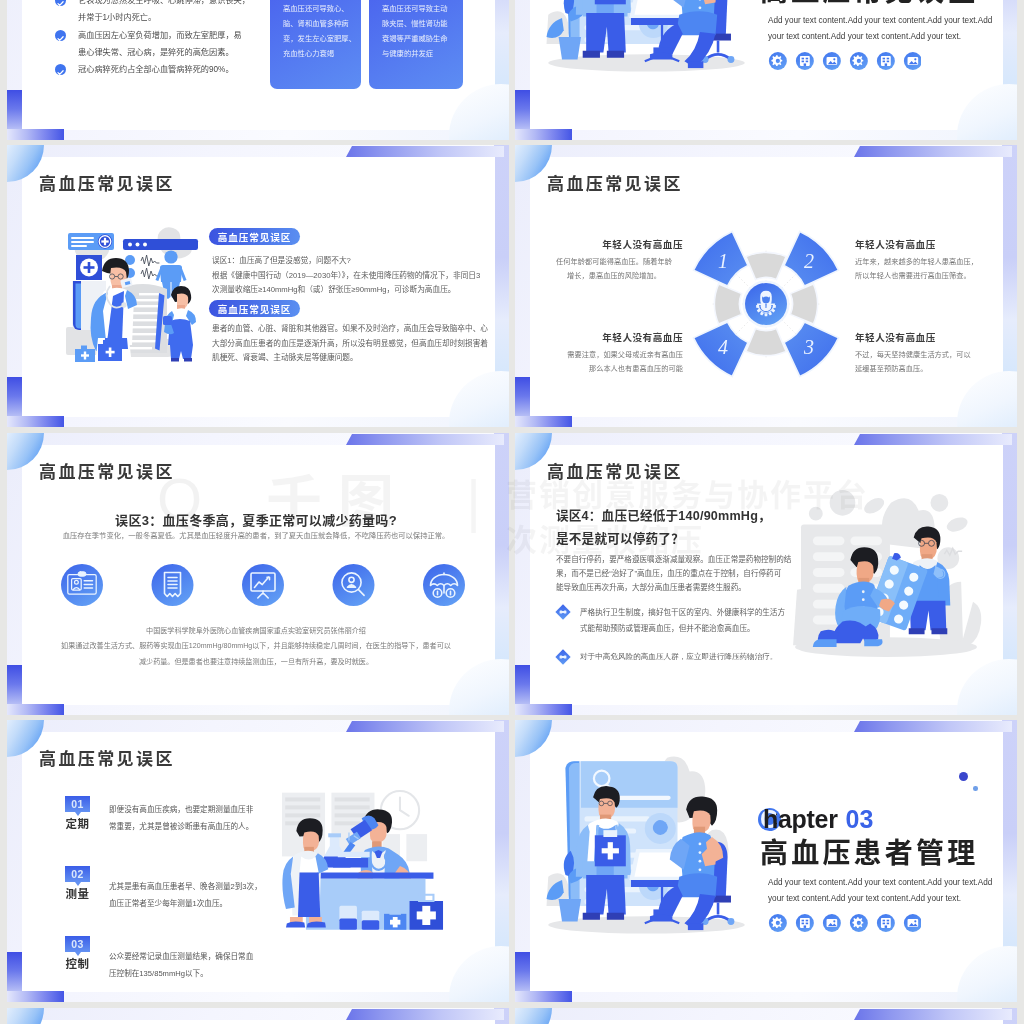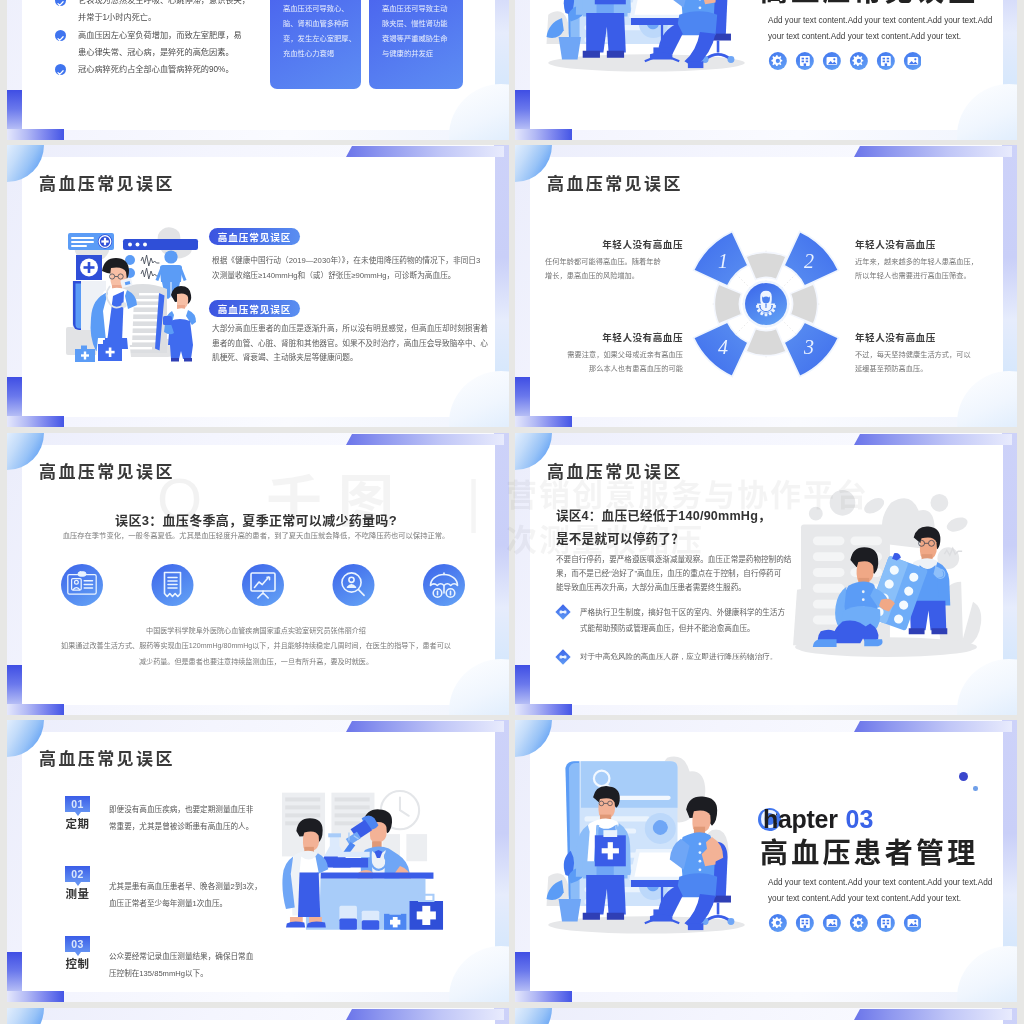--- a/index.html
+++ b/index.html
@@ -352,6 +352,7 @@
     </div>
     <div class="pill" style="left:202px;top:83px;width:91px;height:17px;">高血压常见误区</div>
     <div class="ptxt" style="left:205px;top:109px;width:292px;">
+      <div>误区1：血压高了但是没感觉，问题不大?</div>
       <div>根据《健康中国行动（2019—2030年）》，在未使用降压药物的情况下，非同日3</div>
       <div>次测量收缩压≥140mmHg和（或）舒张压≥90mmHg，可诊断为高血压。</div>
     </div>

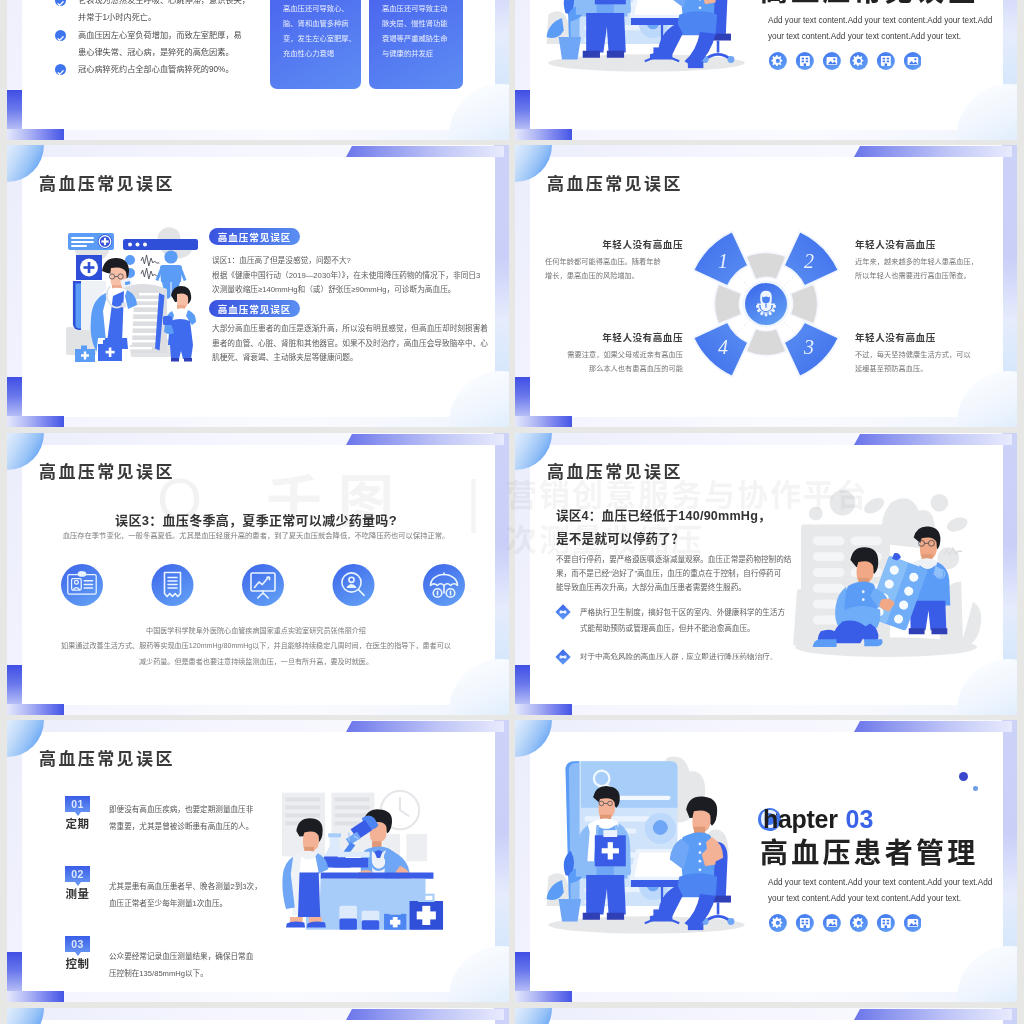--- a/index.html
+++ b/index.html
@@ -442,7 +442,7 @@
       </svg>
     </div>
     <div class="pd-h" style="left:30px;top:95px;width:138px;text-align:right;">年轻人没有高血压</div>
-    <div class="pd-t" style="left:30px;top:110px;width:138px;text-align:left;">
+    <div class="pd-t" style="left:30px;top:110px;width:138px;text-align:center;">
       <div>任何年龄都可能得高血压。随着年龄</div>
       <div>增长，患高血压的风险增加。</div>
     </div>

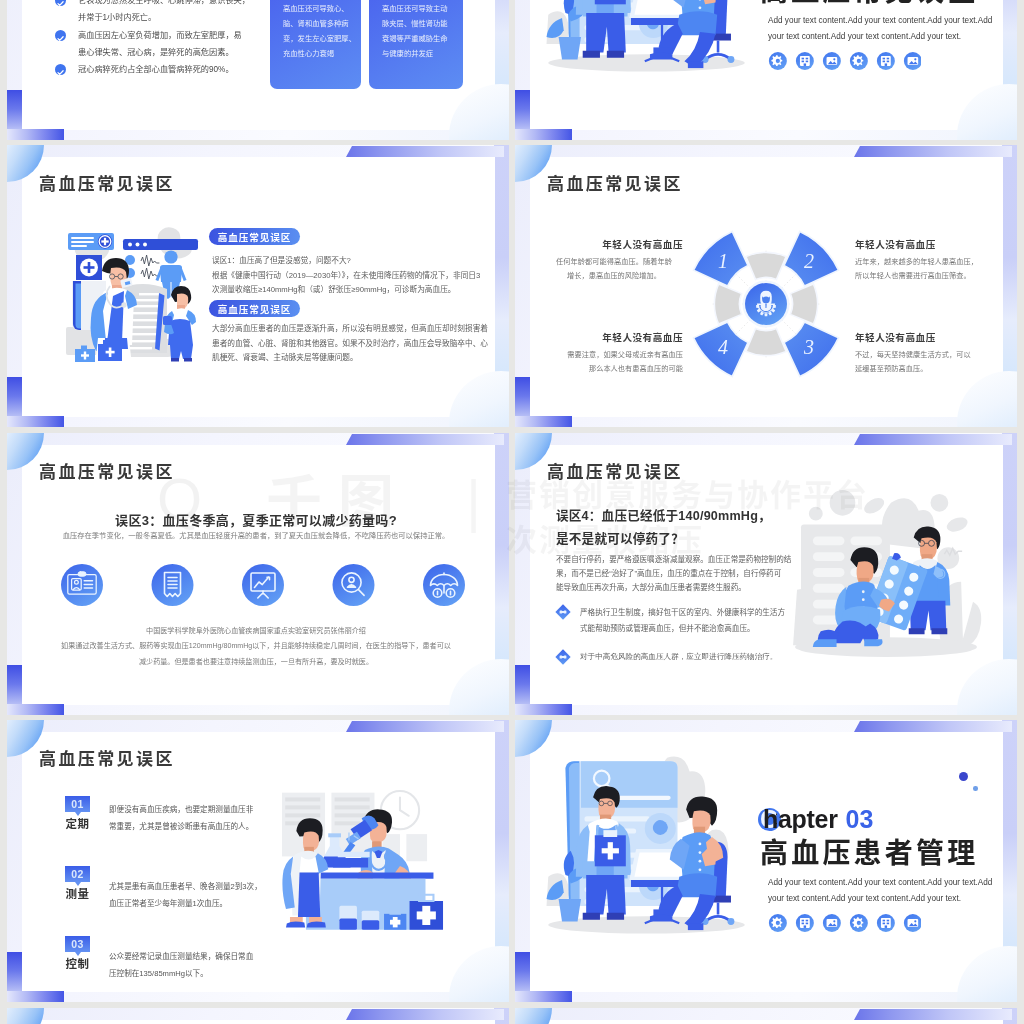--- a/index.html
+++ b/index.html
@@ -358,8 +358,8 @@
     </div>
     <div class="pill" style="left:202px;top:155px;width:91px;height:17px;">高血压常见误区</div>
     <div class="ptxt" style="left:205px;top:177px;width:292px;">
+      <div>患者的血管、心脏、肾脏和其他器官。如果不及时治疗，高血压会导致脑卒中、心</div>
       <div>大部分高血压患者的血压是逐渐升高，所以没有明显感觉，但高血压却时刻损害着</div>
-      <div>患者的血管、心脏、肾脏和其他器官。如果不及时治疗，高血压会导致脑卒中、心</div>
       <div>肌梗死、肾衰竭、主动脉夹层等健康问题。</div>
     </div>
   </div>

